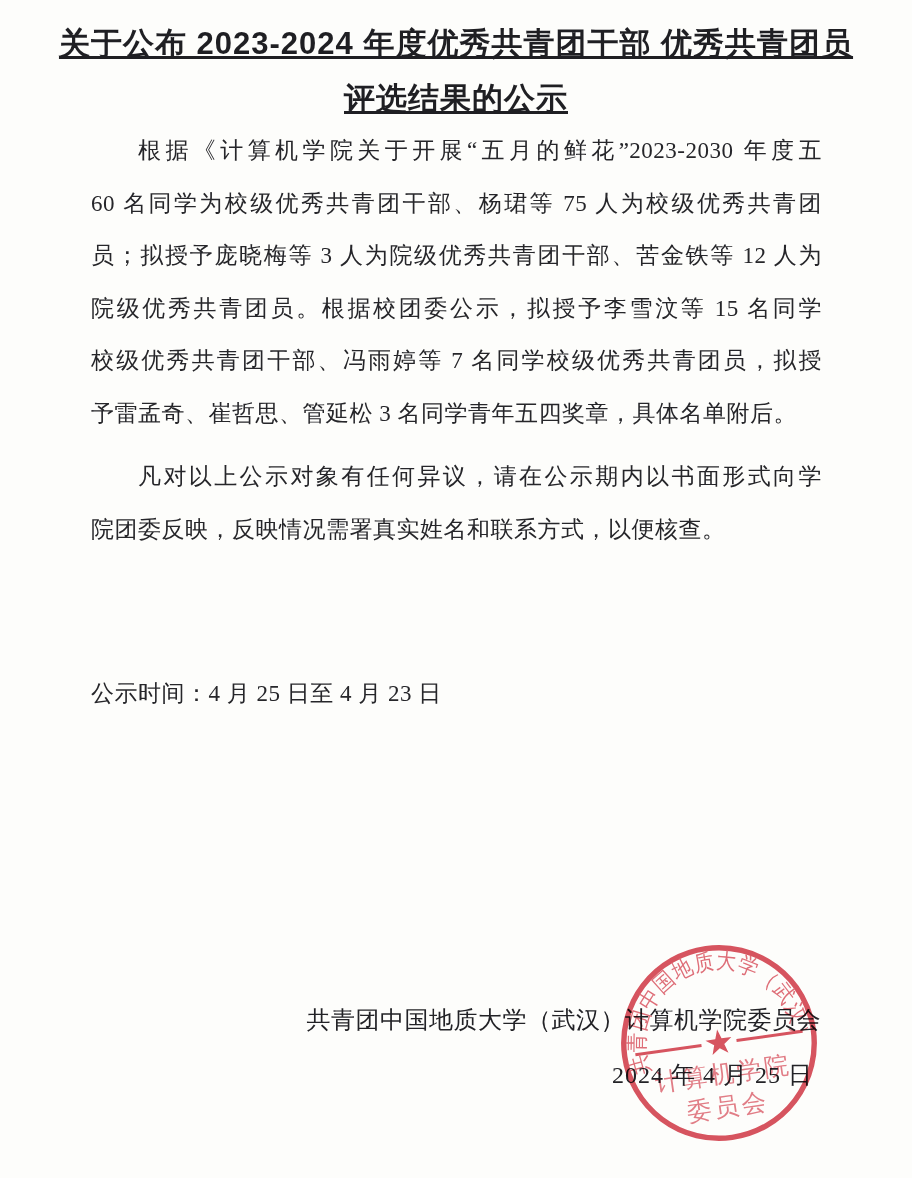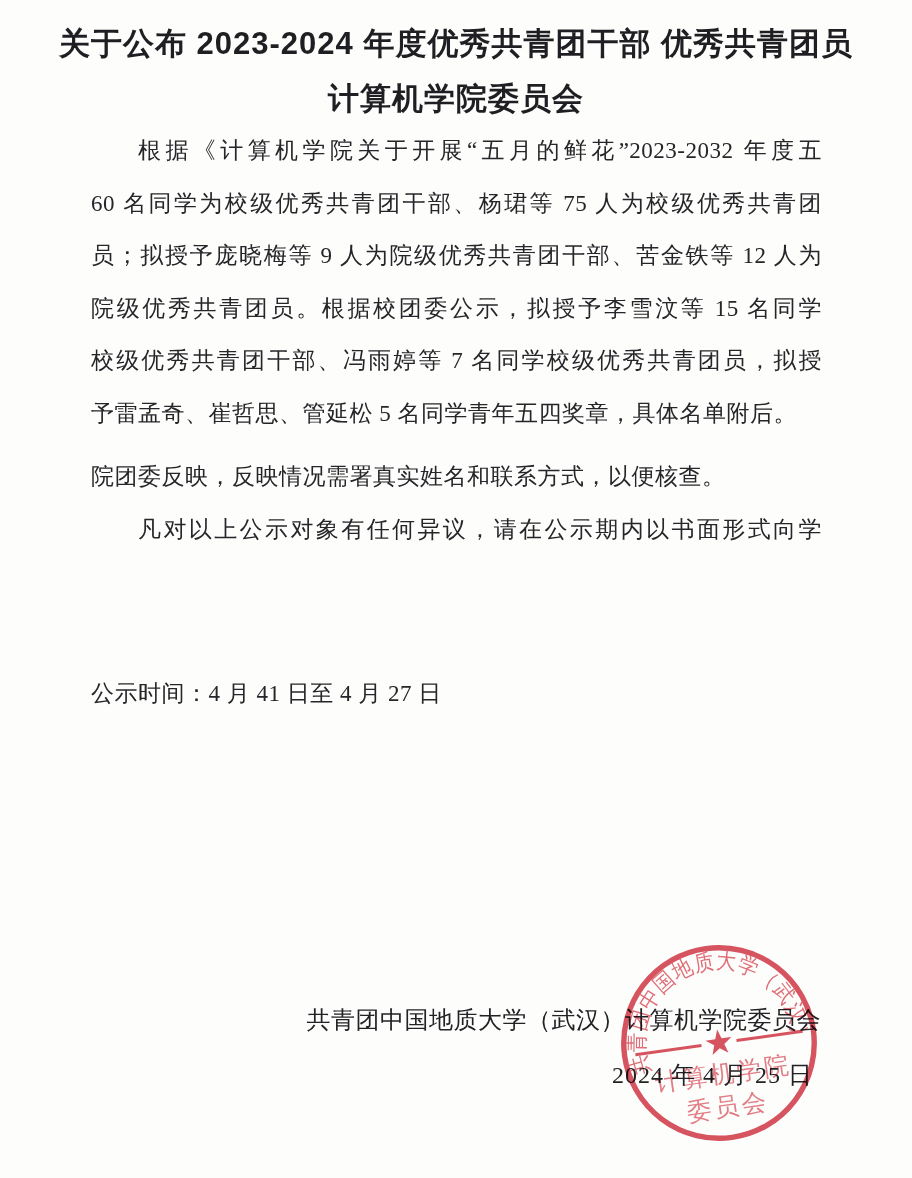--- a/index.html
+++ b/index.html
@@ -26,6 +26,7 @@
     line-height: 55px;
     letter-spacing: 1px;
     color: #1f1f23;
+    text-decoration: underline;
   }
   .title-line { display: block; }
   .body-text {

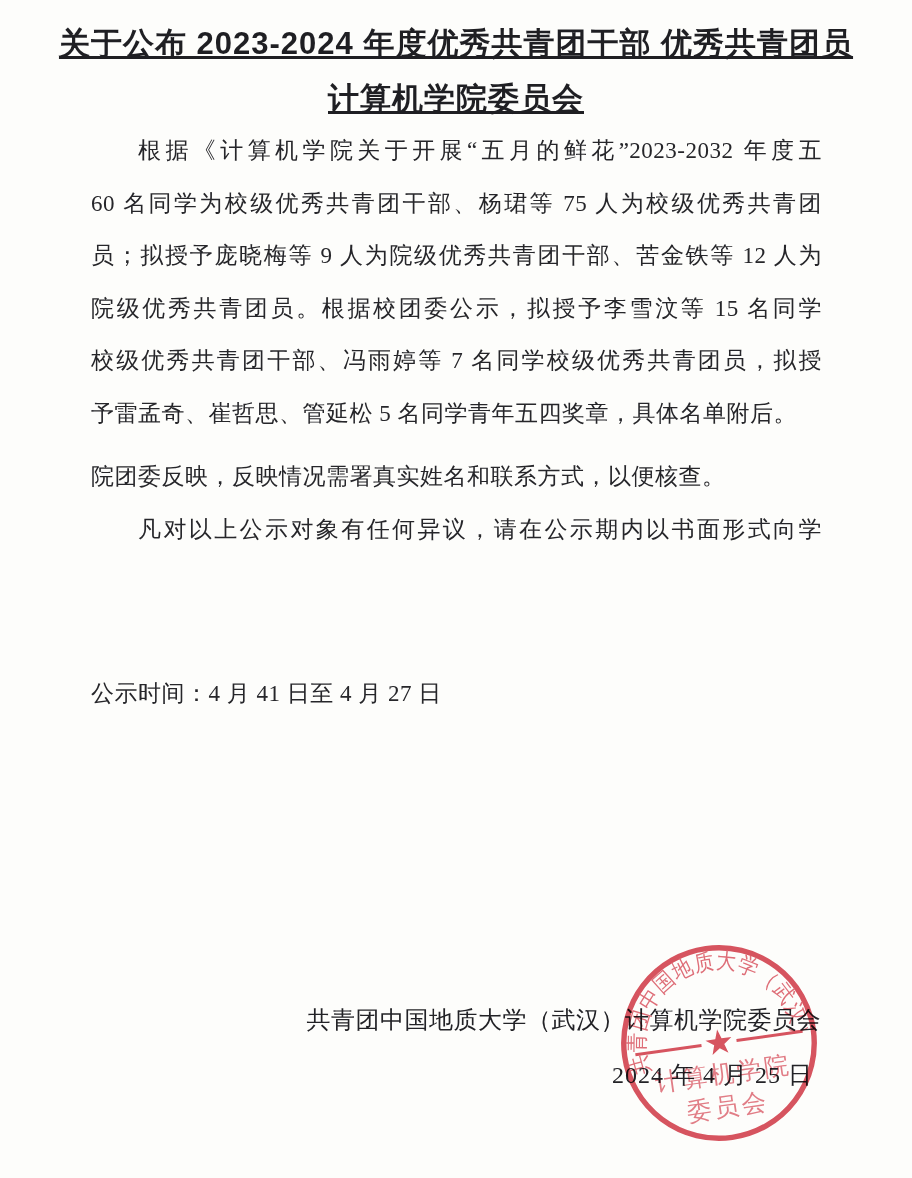--- a/index.html
+++ b/index.html
@@ -96,7 +96,7 @@
 
   <h1 class="title">
     <span class="title-line">关于公布 2023-2024 年度优秀共青团干部 优秀共青团员</span>
-    <span class="title-line">计算机学院委员会</span>
+    <span class="title-line">评选结果的公示</span>
   </h1>
 
   <div class="body-text">

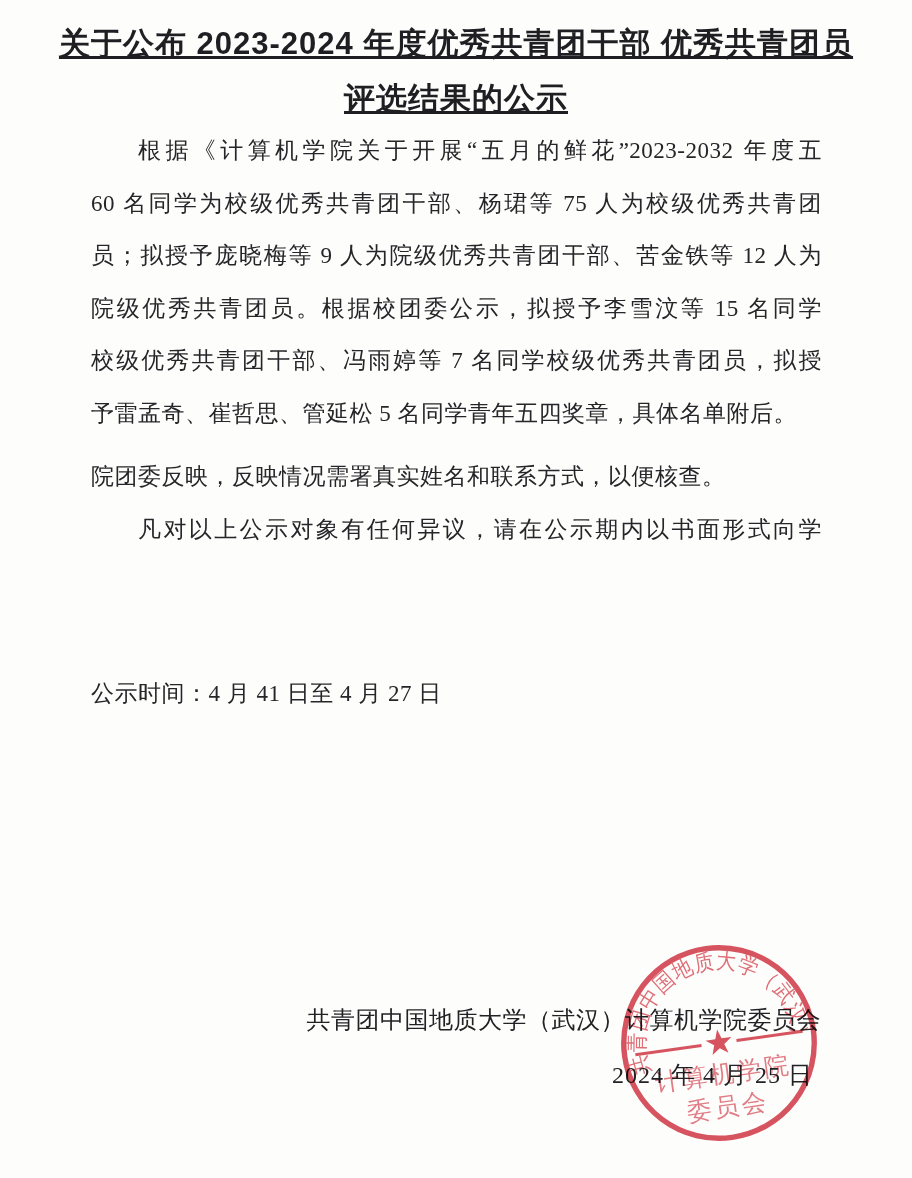--- a/index.html
+++ b/index.html
@@ -101,7 +101,7 @@
 
   <div class="body-text">
     <p class="para1">
-      <span class="line jl indent">根据《计算机学院关于开展“五月的鲜花”2023-2032 年度五</span>
+      <span class="line jl indent">根据《计算机学院关于开展“五月的鲜花”2023-2030 年度五</span>
       <span class="line jl">60 名同学为校级优秀共青团干部、杨珺等 75 人为校级优秀共青团</span>
       <span class="line jl">员；拟授予庞晓梅等 9 人为院级优秀共青团干部、苦金铁等 12 人为</span>
       <span class="line jl">院级优秀共青团员。根据校团委公示，拟授予李雪汶等 15 名同学</span>

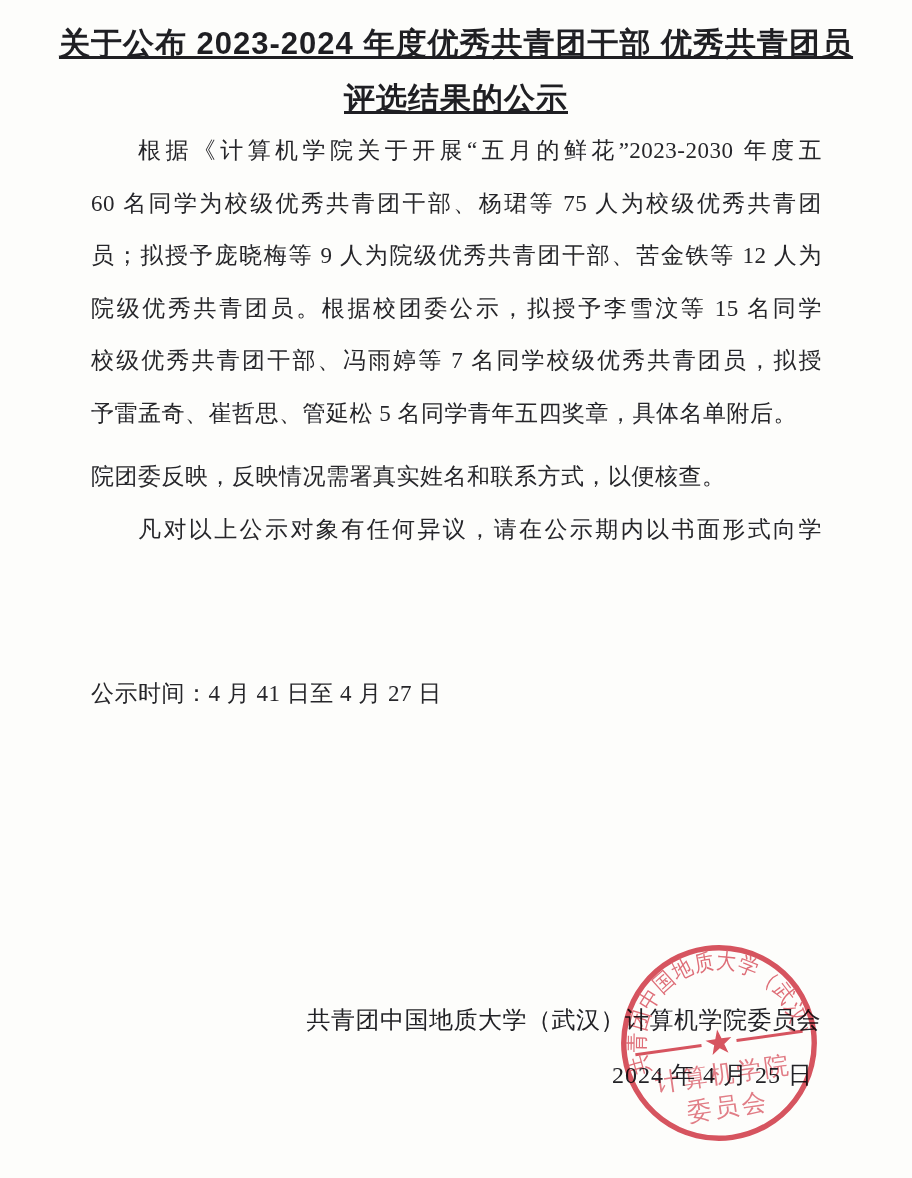--- a/index.html
+++ b/index.html
@@ -103,7 +103,7 @@
     <p class="para1">
       <span class="line jl indent">根据《计算机学院关于开展“五月的鲜花”2023-2030 年度五</span>
       <span class="line jl">60 名同学为校级优秀共青团干部、杨珺等 75 人为校级优秀共青团</span>
-      <span class="line jl">员；拟授予庞晓梅等 9 人为院级优秀共青团干部、苦金铁等 12 人为</span>
+      <span class="line jl">员；拟授予庞晓梅等 3 人为院级优秀共青团干部、苦金铁等 12 人为</span>
       <span class="line jl">院级优秀共青团员。根据校团委公示，拟授予李雪汶等 15 名同学</span>
       <span class="line jl">校级优秀共青团干部、冯雨婷等 7 名同学校级优秀共青团员，拟授</span>
       <span class="line">予雷孟奇、崔哲思、管延松 5 名同学青年五四奖章，具体名单附后。</span>

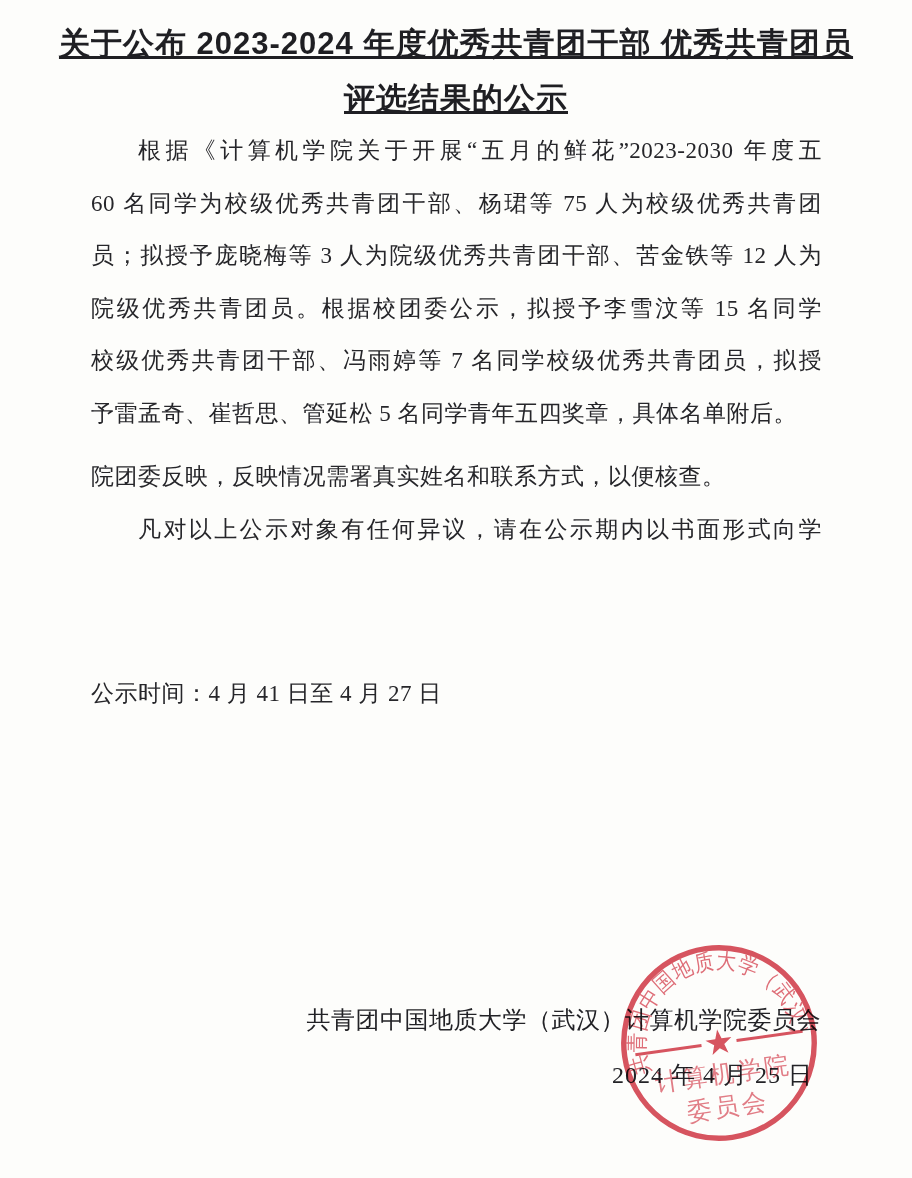--- a/index.html
+++ b/index.html
@@ -106,7 +106,7 @@
       <span class="line jl">员；拟授予庞晓梅等 3 人为院级优秀共青团干部、苦金铁等 12 人为</span>
       <span class="line jl">院级优秀共青团员。根据校团委公示，拟授予李雪汶等 15 名同学</span>
       <span class="line jl">校级优秀共青团干部、冯雨婷等 7 名同学校级优秀共青团员，拟授</span>
-      <span class="line">予雷孟奇、崔哲思、管延松 5 名同学青年五四奖章，具体名单附后。</span>
+      <span class="line">予雷孟奇、崔哲思、管延松 3 名同学青年五四奖章，具体名单附后。</span>
     </p>
     <p class="para2">
       <span class="line">院团委反映，反映情况需署真实姓名和联系方式，以便核查。</span>

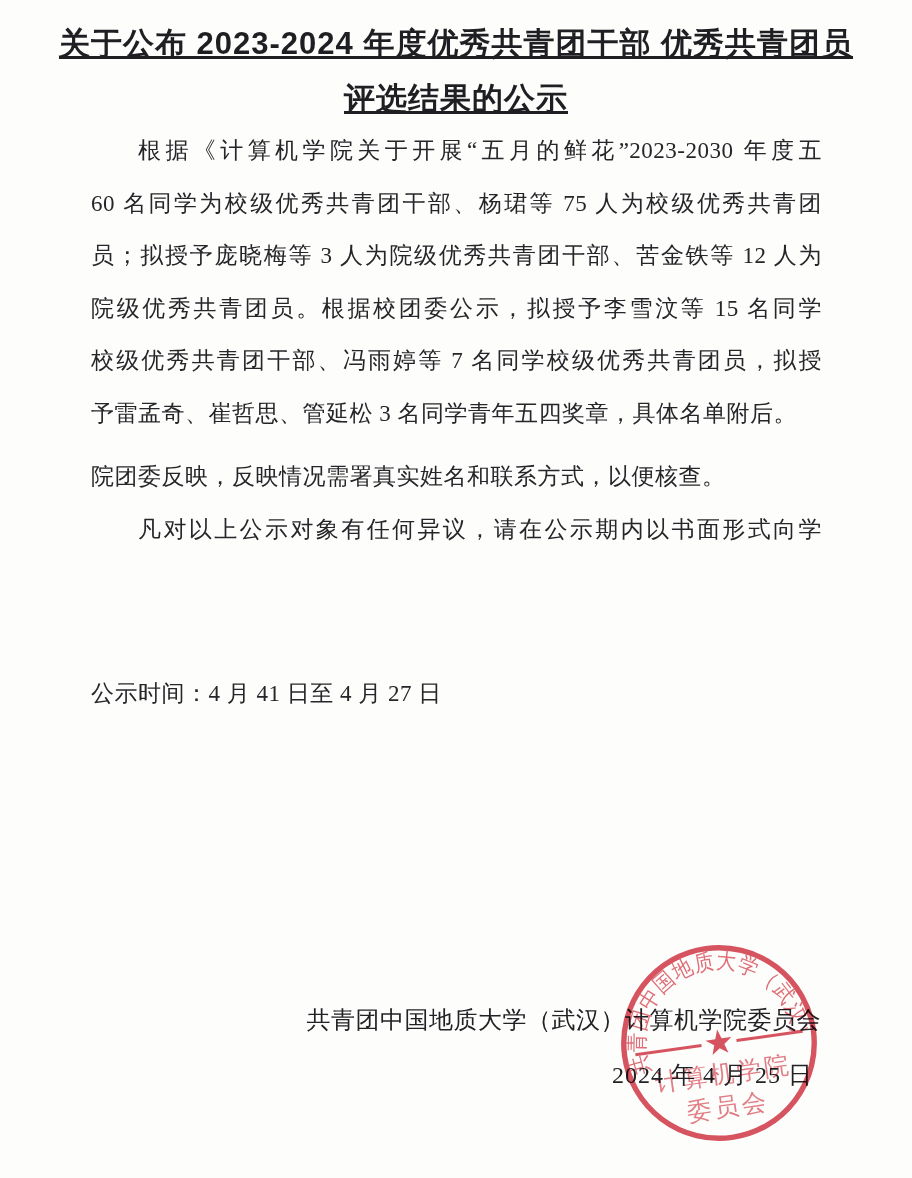--- a/index.html
+++ b/index.html
@@ -109,8 +109,8 @@
       <span class="line">予雷孟奇、崔哲思、管延松 3 名同学青年五四奖章，具体名单附后。</span>
     </p>
     <p class="para2">
+      <span class="line jl indent">凡对以上公示对象有任何异议，请在公示期内以书面形式向学</span>
       <span class="line">院团委反映，反映情况需署真实姓名和联系方式，以便核查。</span>
-      <span class="line jl indent">凡对以上公示对象有任何异议，请在公示期内以书面形式向学</span>
     </p>
   </div>
 

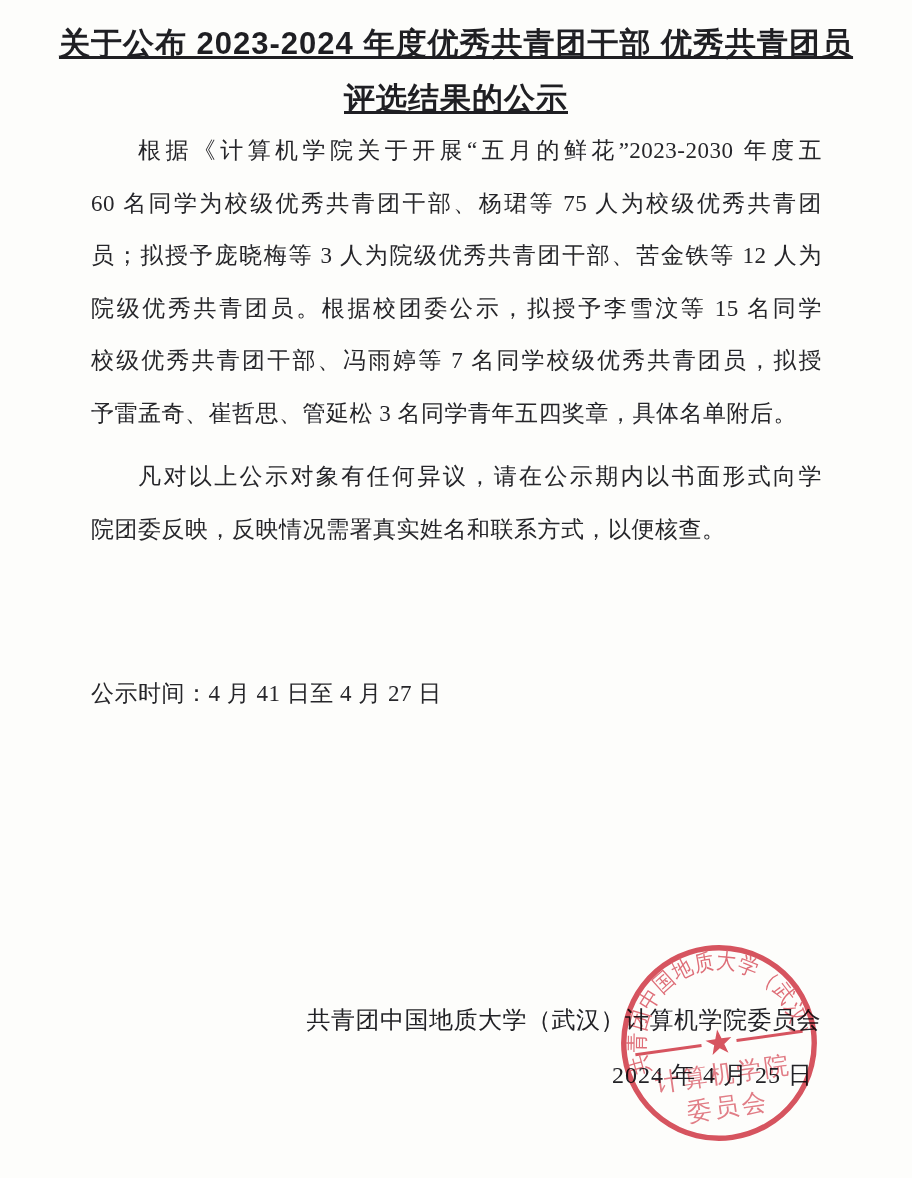--- a/index.html
+++ b/index.html
@@ -115,7 +115,7 @@
   </div>
 
   <div class="info-block">
-    <span class="line">公示时间：4 月 41 日至 4 月 27 日</span>
+    <span class="line">公示时间：4 月 25 日至 4 月 23 日</span>
   </div>
 
   <div class="signature">共青团中国地质大学（武汉）计算机学院委员会</div>

